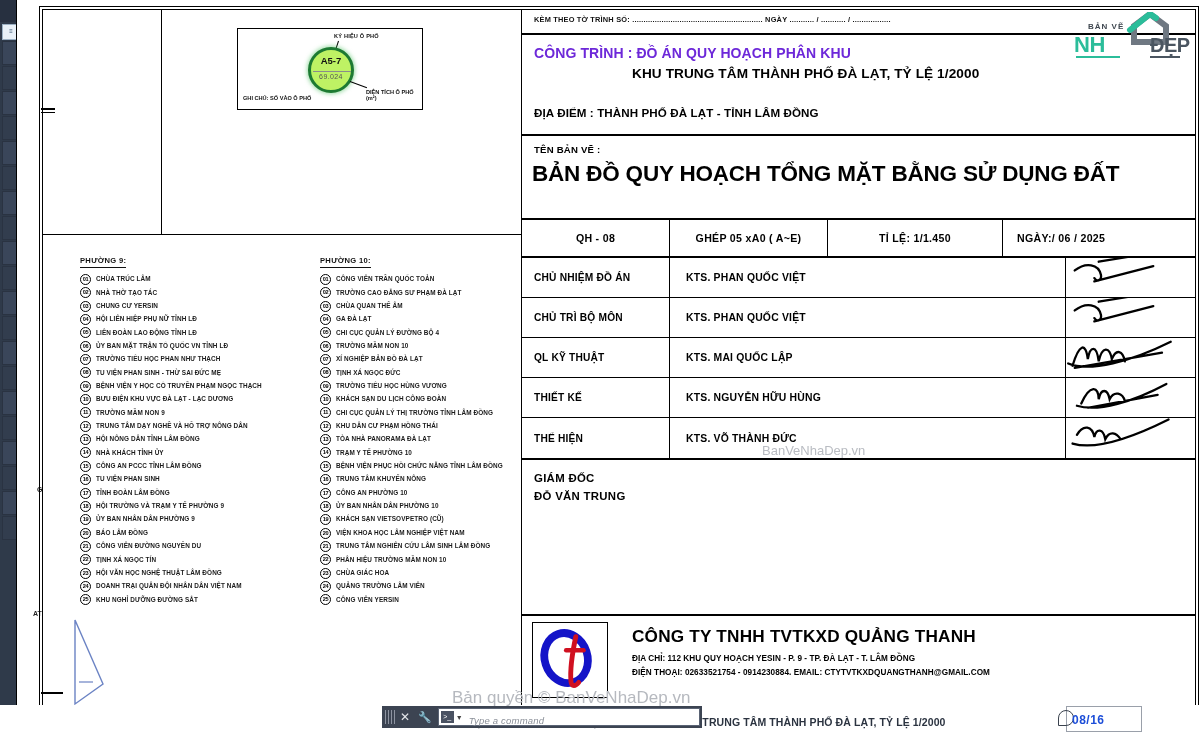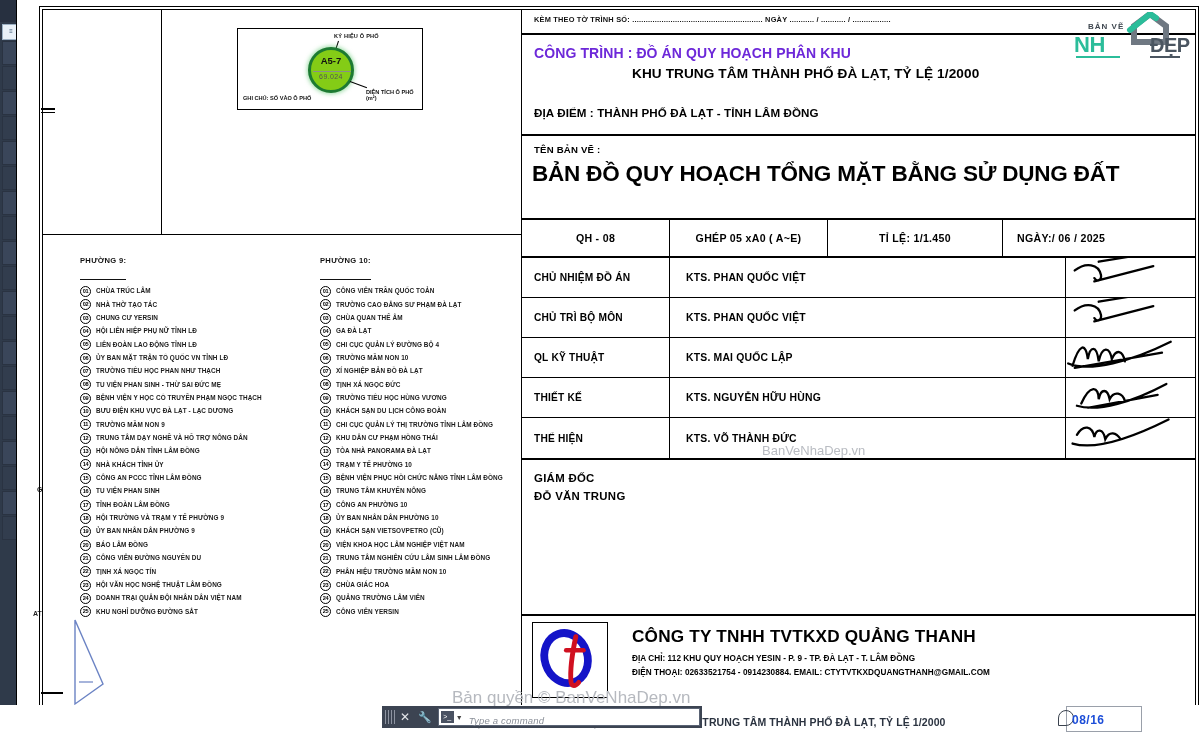--- a/index.html
+++ b/index.html
@@ -48,7 +48,7 @@
   }
   #sym-circle{
     position:absolute;left:70px;top:18px;width:46px;height:46px;border-radius:50%;
-    border:3px solid #1d7a32;box-sizing:border-box;background:#84cc16;
+    border:3px solid #1d7a32;box-sizing:border-box;background:#bef264;
     box-shadow:0 0 4px 1px rgba(70,190,90,.55);
   }
   #sym-circle .mid{position:absolute;left:2px;top:21px;width:38px;height:1px;background:#8b8b8b;}

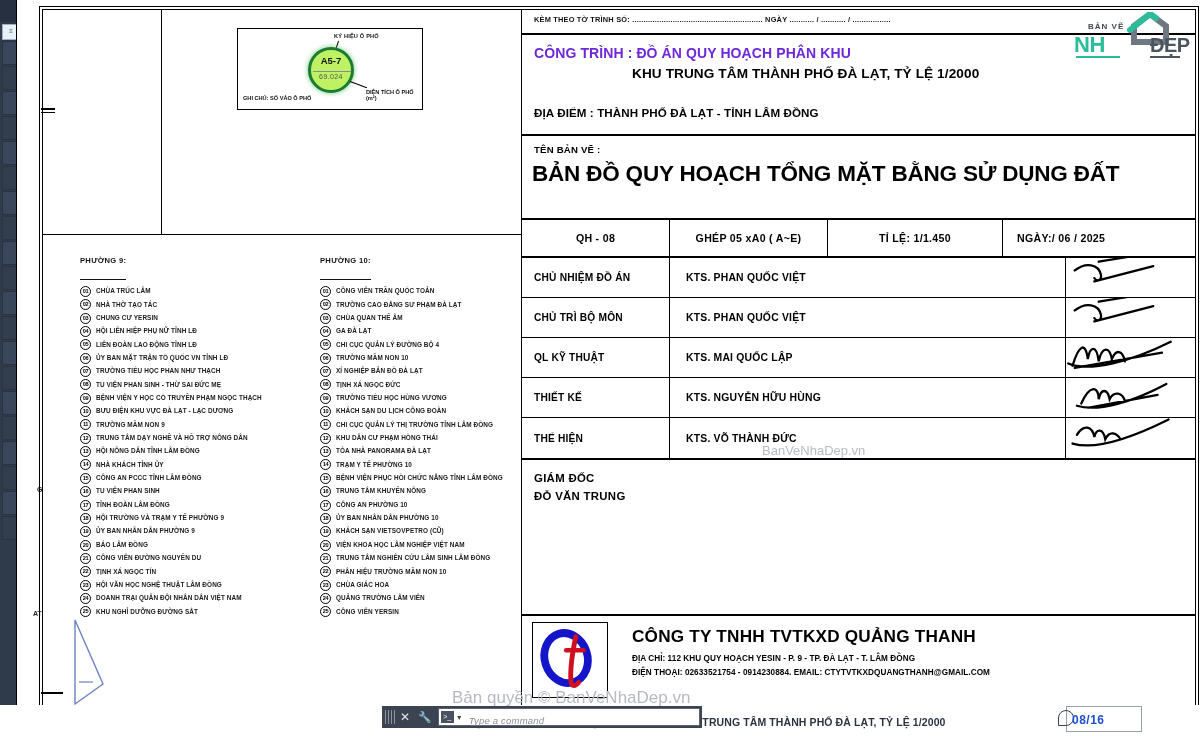--- a/index.html
+++ b/index.html
@@ -69,7 +69,7 @@
   #legend-col-10{left:278px;width:212px;}
   .legend-head{
     font-size:7.6px;font-weight:700;color:#111;letter-spacing:.3px;
-    border-bottom:1px solid #111;display:inline-block;padding-bottom:14px;margin-bottom:6px;
+    border-bottom:1px solid #111;display:inline-block;padding-bottom:2px;margin-bottom:6px;
   }
   .legend-item{display:flex;align-items:center;margin-bottom:2.35px;line-height:1;}
   .legend-num{

